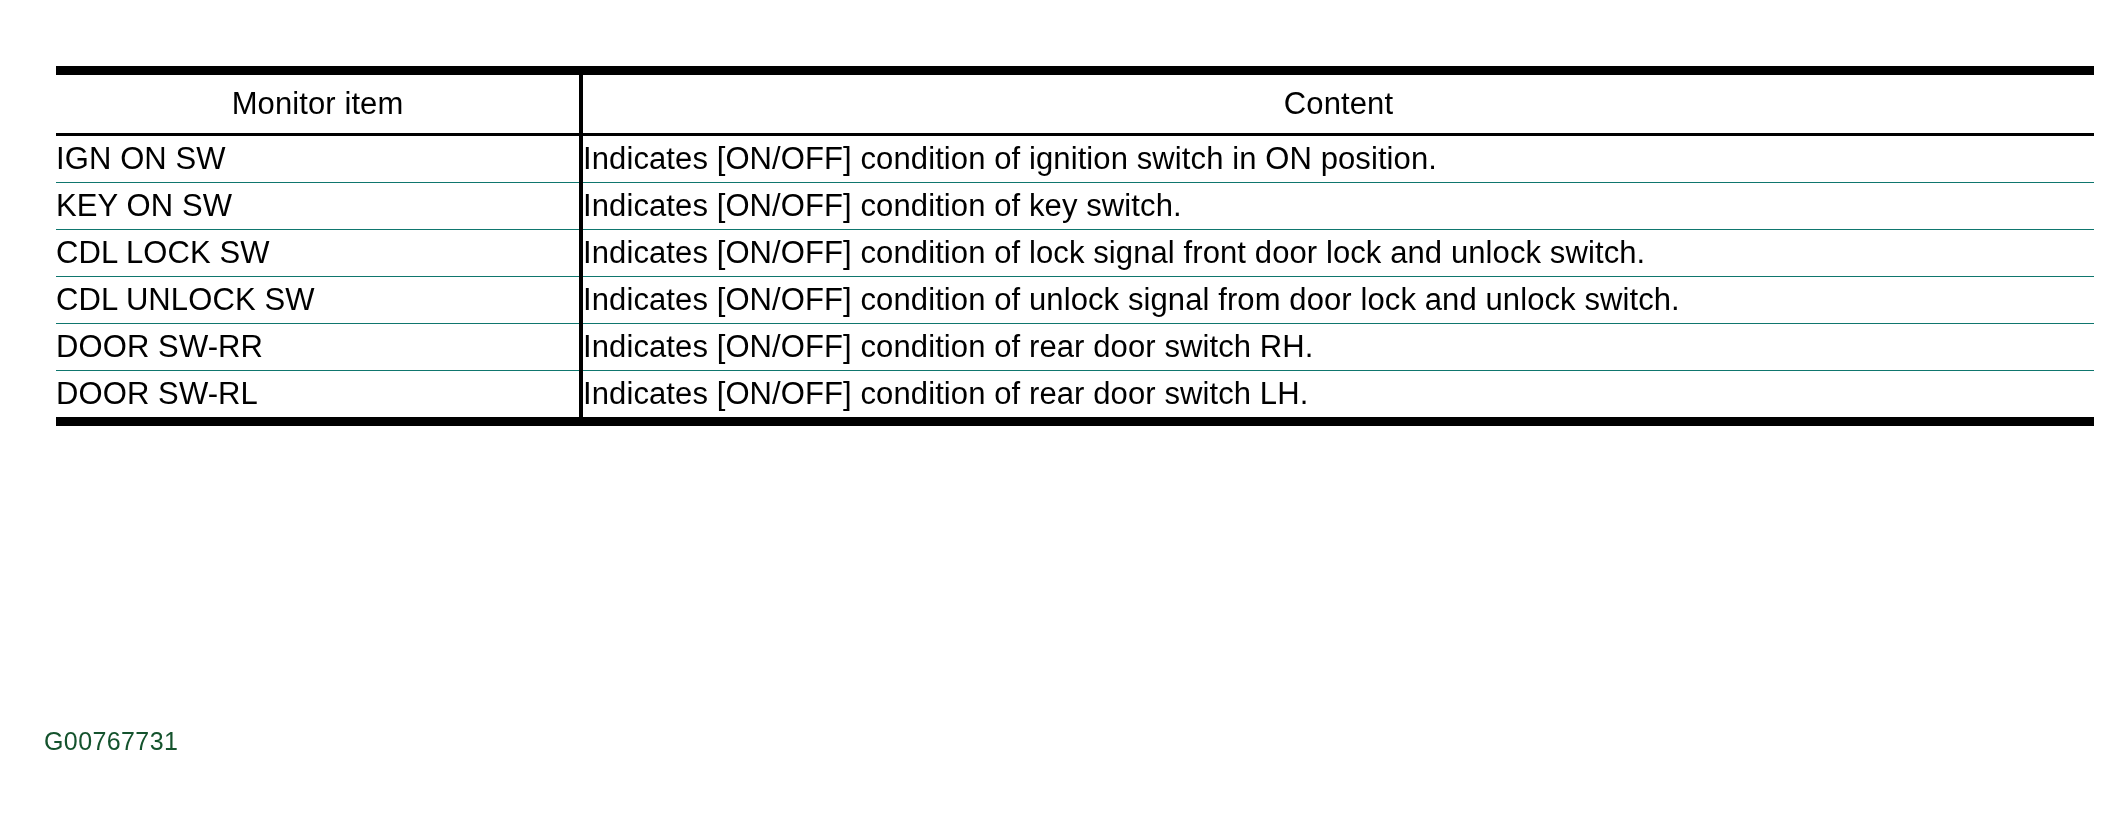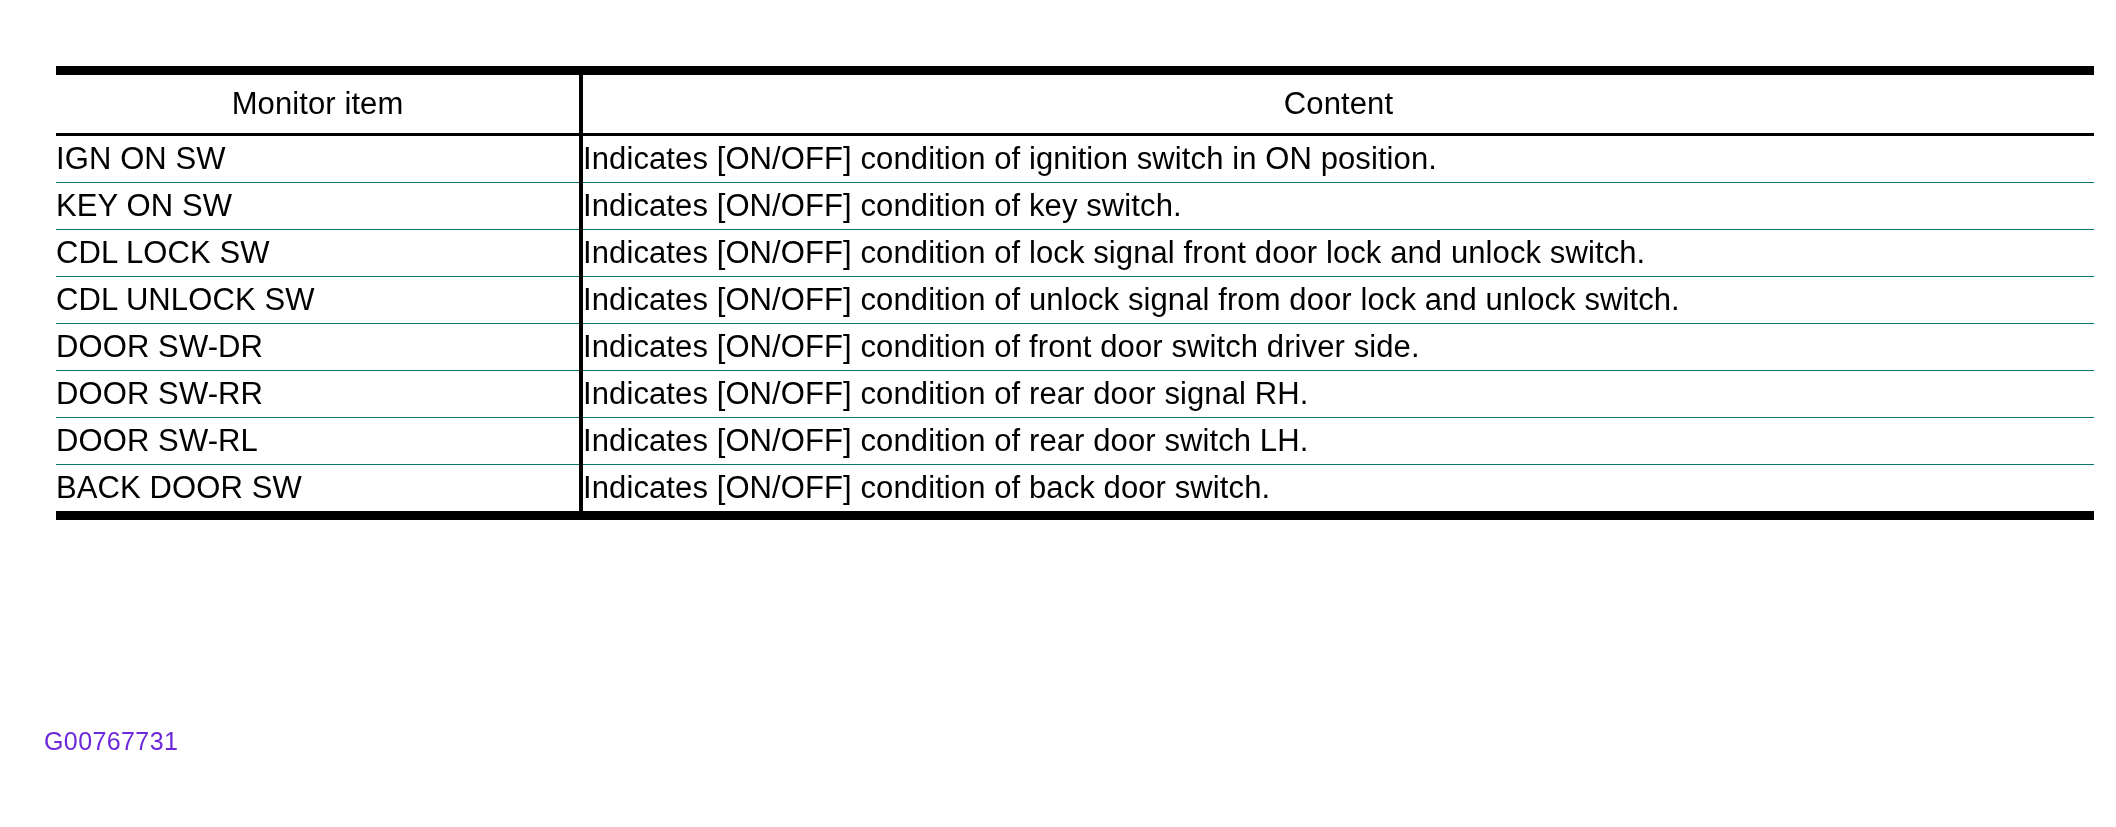--- a/index.html
+++ b/index.html
@@ -134,10 +134,6 @@
             <td class="cell-content">Indicates [ON/OFF] condition of unlock signal from door lock and unlock switch.</td>
           </tr>
           <tr>
-            <td class="cell-item">DOOR SW-DR</td>
-            <td class="cell-content">Indicates [ON/OFF] condition of front door switch driver side.</td>
-          </tr>
-          <tr>
             <td class="cell-item">DOOR SW-RR</td>
             <td class="cell-content">Indicates [ON/OFF] condition of rear door signal RH.</td>
           </tr>

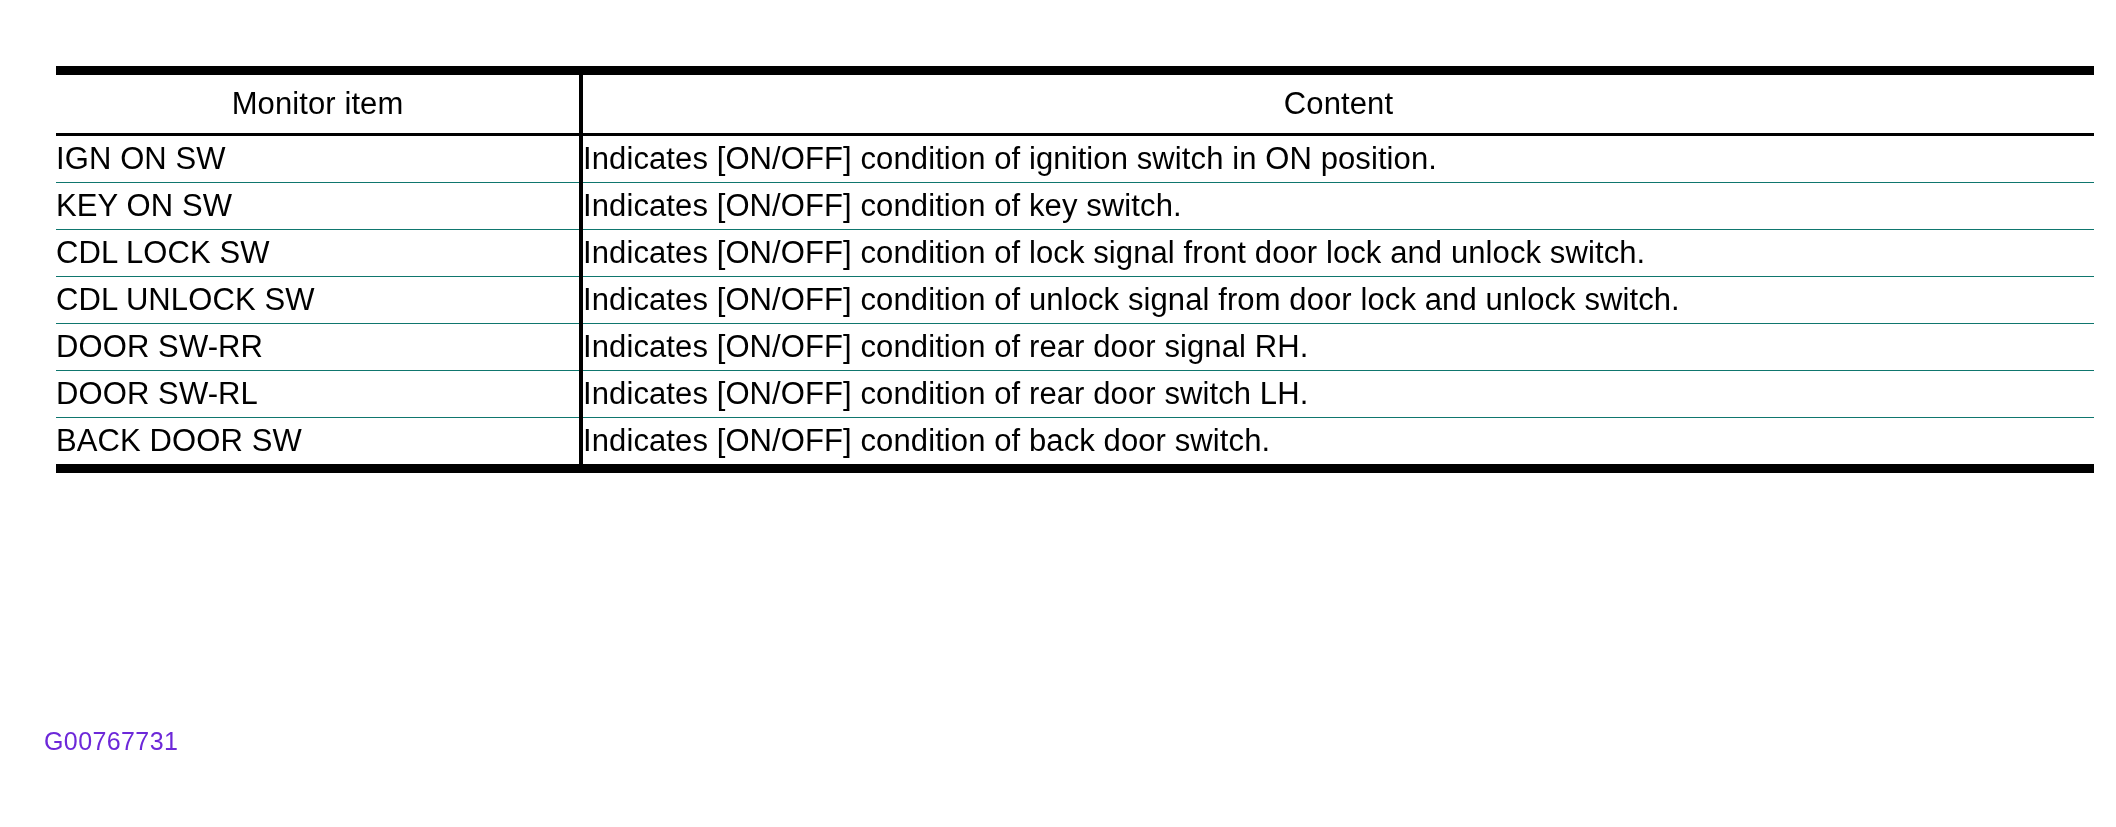--- a/index.html
+++ b/index.html
@@ -135,7 +135,7 @@
           </tr>
           <tr>
             <td class="cell-item">DOOR SW-RR</td>
-            <td class="cell-content">Indicates [ON/OFF] condition of rear door signal RH.</td>
+            <td class="cell-content">Indicates [ON/OFF] condition of rear door switch RH.</td>
           </tr>
           <tr>
             <td class="cell-item">DOOR SW-RL</td>

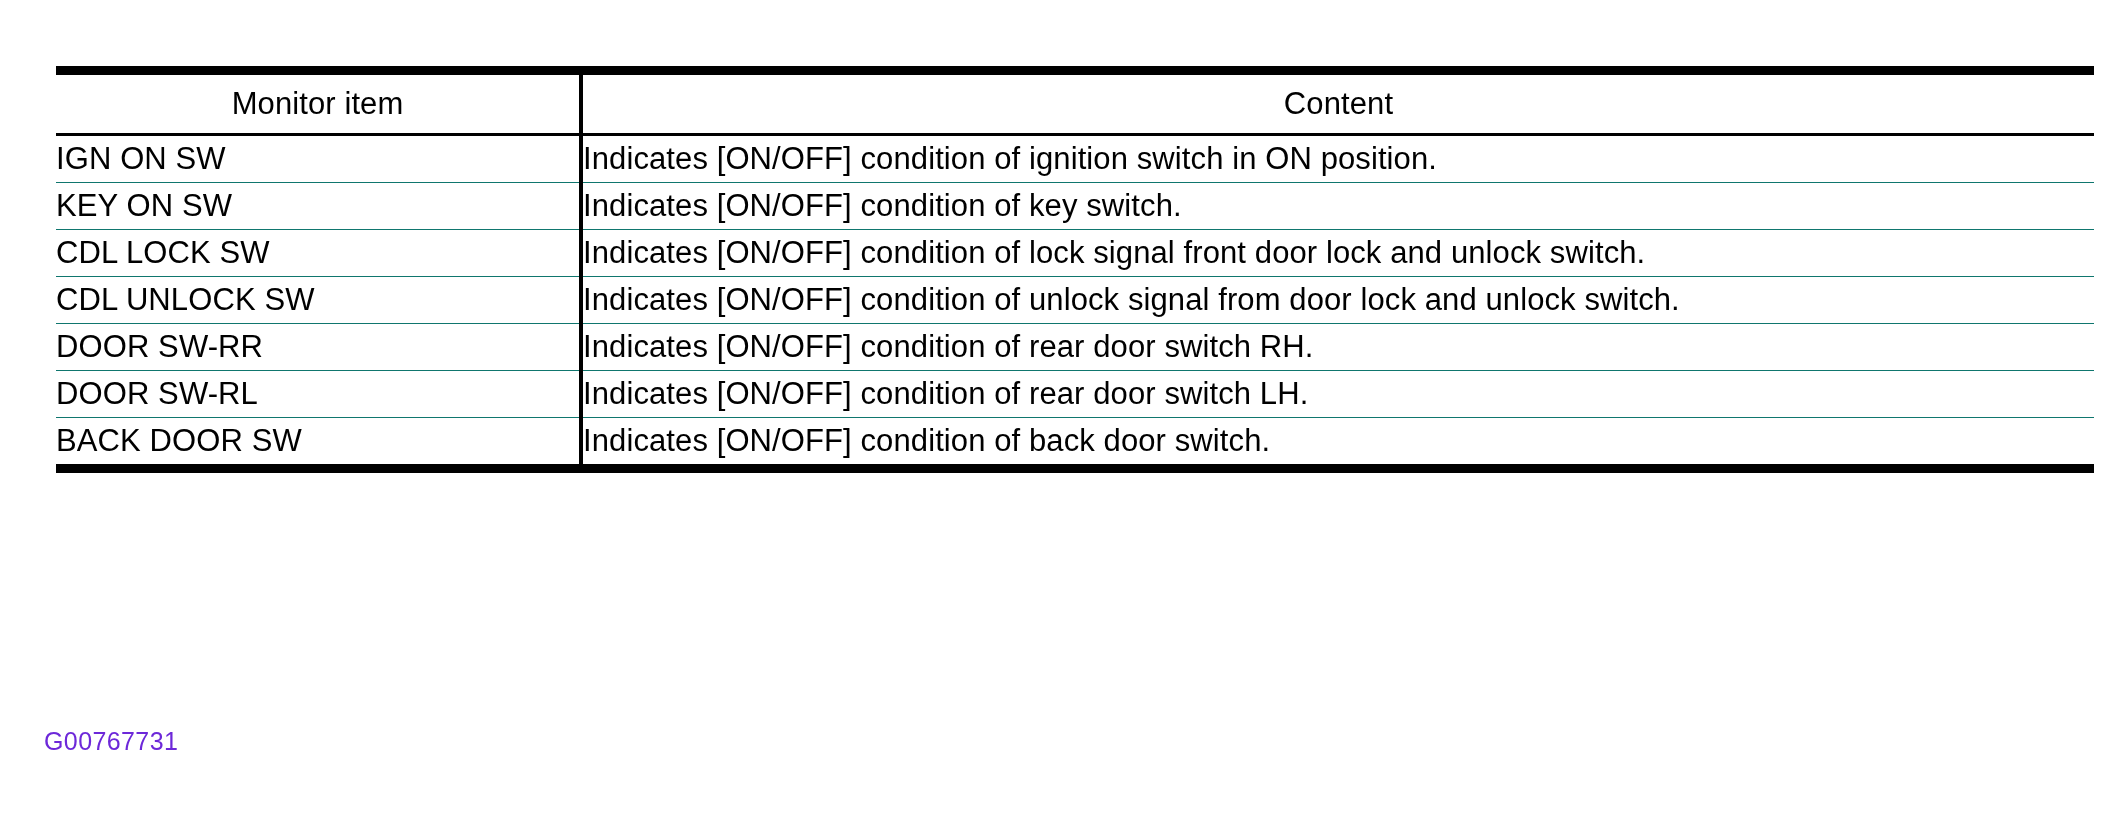--- a/index.html
+++ b/index.html
@@ -141,10 +141,6 @@
             <td class="cell-item">DOOR SW-RL</td>
             <td class="cell-content">Indicates [ON/OFF] condition of rear door switch LH.</td>
           </tr>
-          <tr>
-            <td class="cell-item">BACK DOOR SW</td>
-            <td class="cell-content">Indicates [ON/OFF] condition of back door switch.</td>
-          </tr>
         </tbody>
     </table>
   </div>

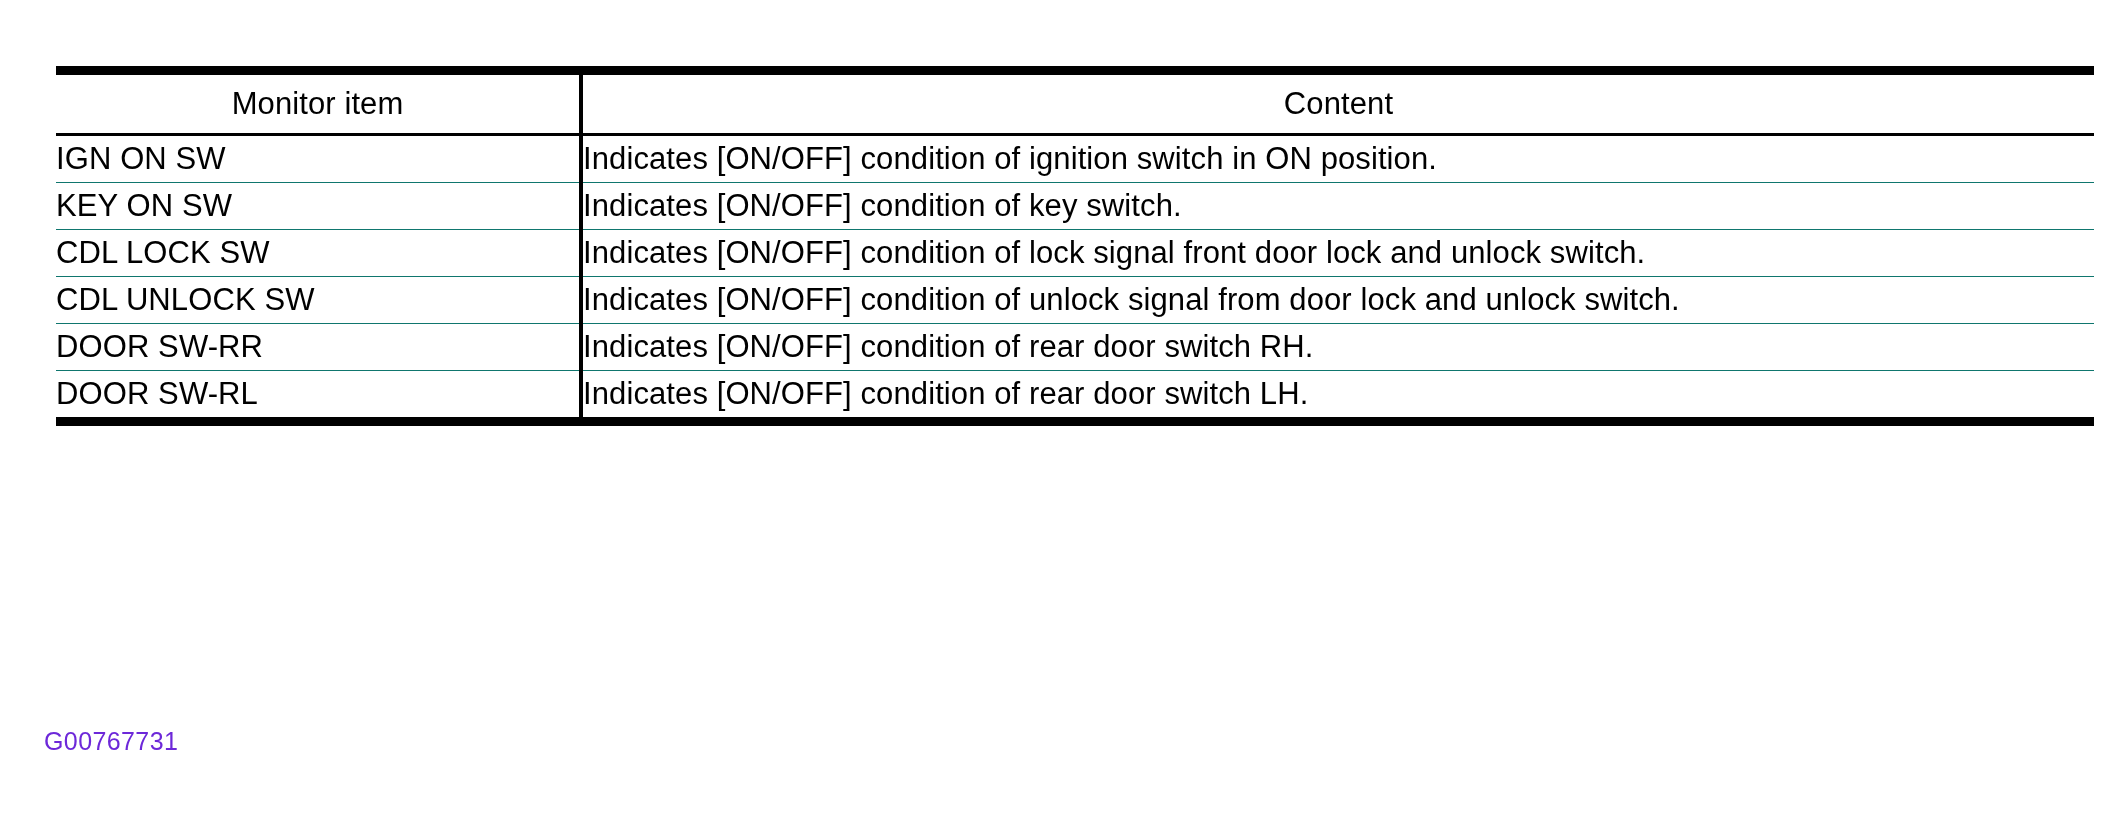--- a/index.html
+++ b/index.html
@@ -95,7 +95,7 @@
     font-size: 25px;
     line-height: 30px;
     letter-spacing: 0.4px;
-    color: #6d28d9;
+    color: #14532d;
     white-space: nowrap;
   }
 </style>

